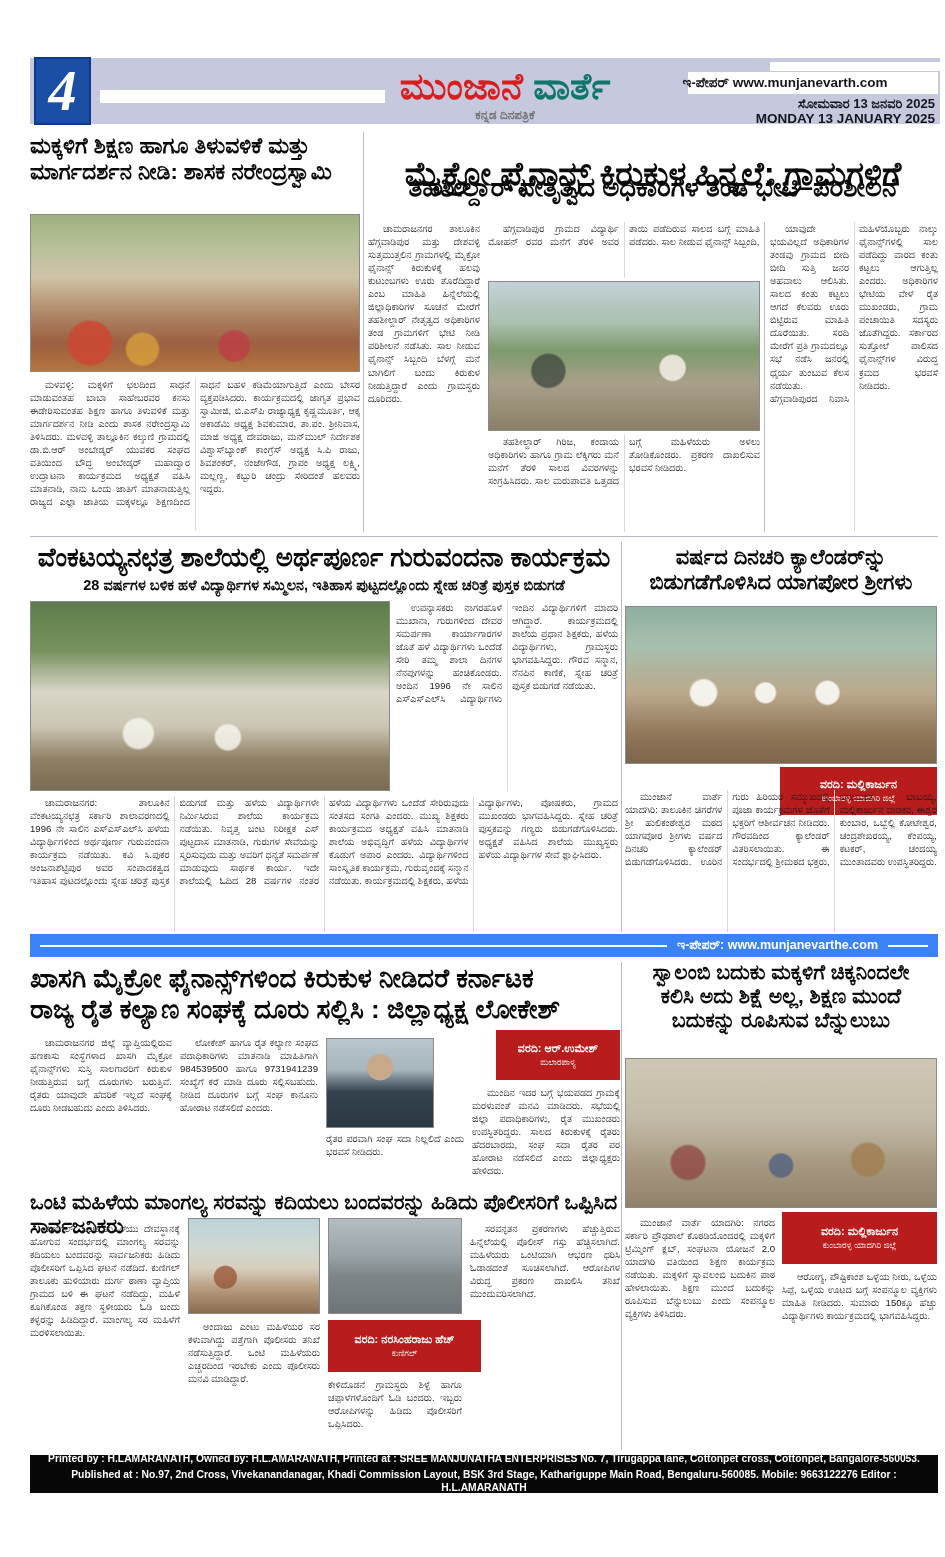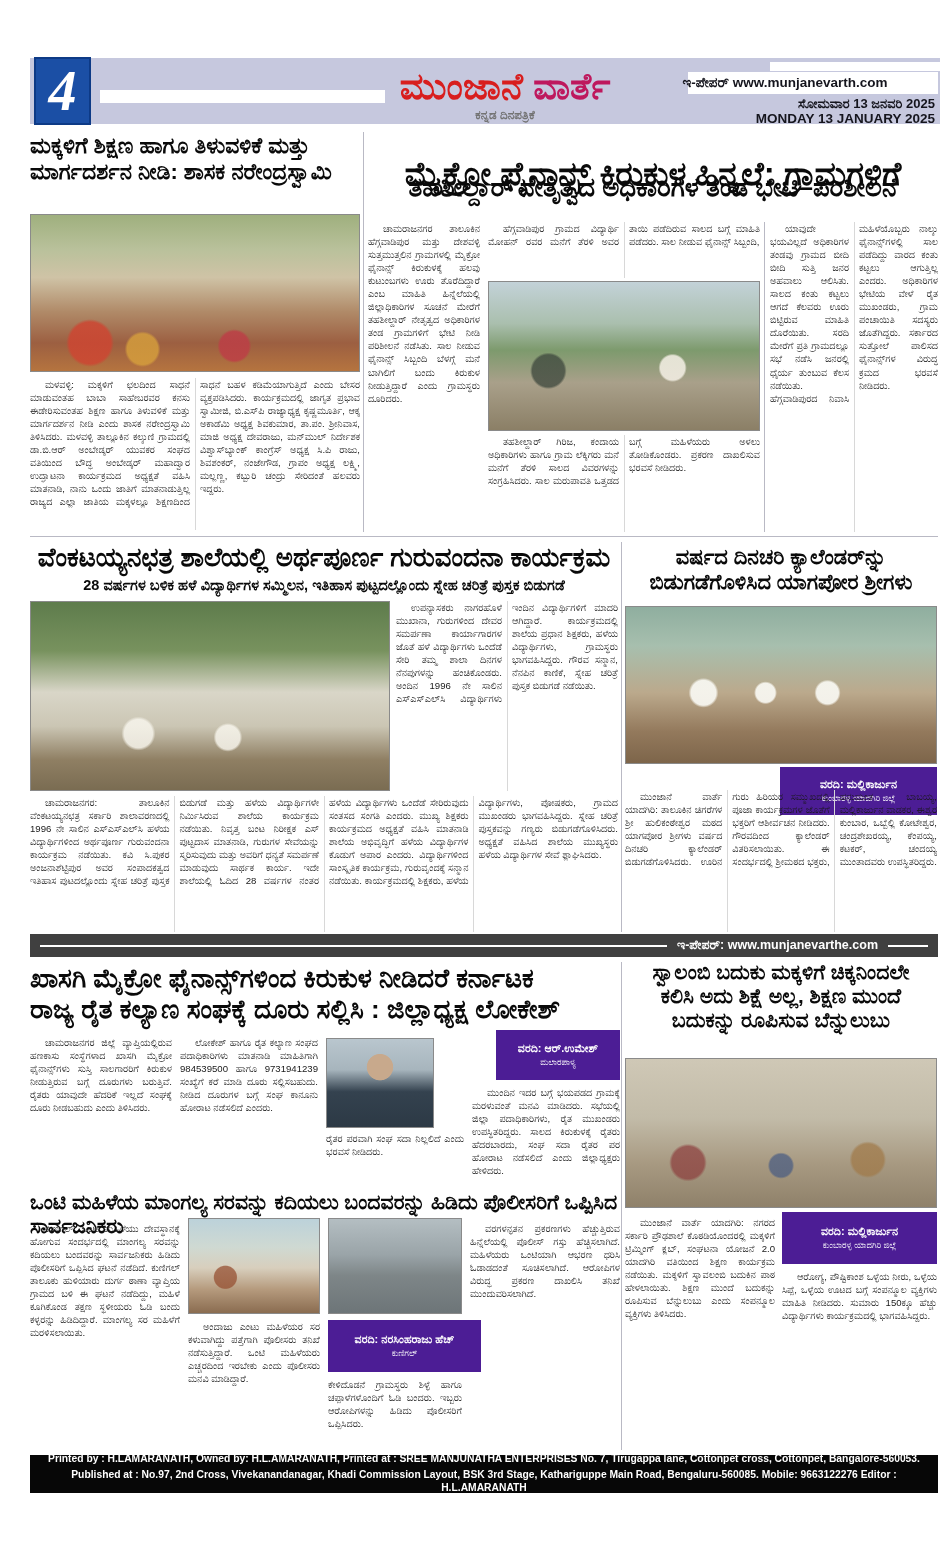--- a/index.html
+++ b/index.html
@@ -32,7 +32,7 @@
     font-family:"Liberation Serif","DejaVu Serif",serif;font-weight:bold;font-style:italic;font-size:56px;border:2px solid #0d3a86;box-sizing:border-box;}
   .masthead{font-weight:bold;font-size:37px;line-height:1;white-space:nowrap;}
   .masthead .red{color:#d81e1e;}
-  .masthead .blk{color:#be185d;}
+  .masthead .blk{color:#0f766e;}
   .tagline{font-size:12px;font-weight:bold;color:#737373;}
   .hdr-right{font-weight:bold;color:#15151d;white-space:nowrap;}
   

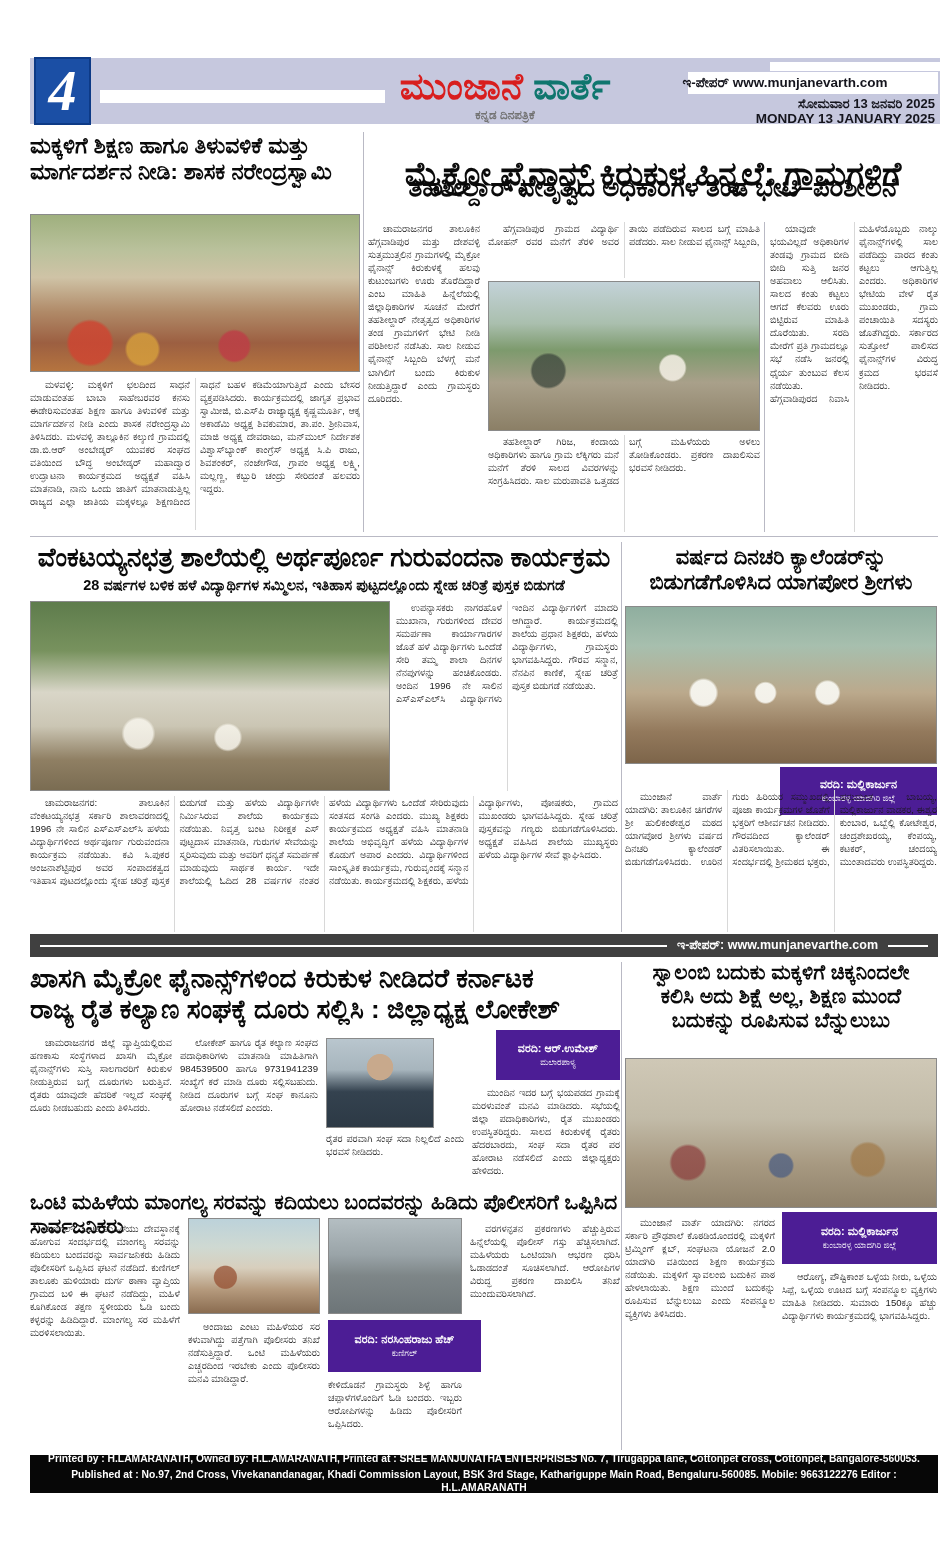--- a/index.html
+++ b/index.html
@@ -23,7 +23,7 @@
   
   .photo{border:1px solid #8a8a8a;box-sizing:border-box;}
   
-  .byline{background:#4c1d95;color:#fff;text-align:center;display:flex;flex-direction:column;justify-content:center;gap:2px;box-sizing:border-box;padding:3px 2px;}
+  .byline{background:#b91c1c;color:#fff;text-align:center;display:flex;flex-direction:column;justify-content:center;gap:2px;box-sizing:border-box;padding:3px 2px;}
   .byline .b1{font-size:11px;font-weight:bold;}
   .byline .b2{font-size:8.6px;}
   

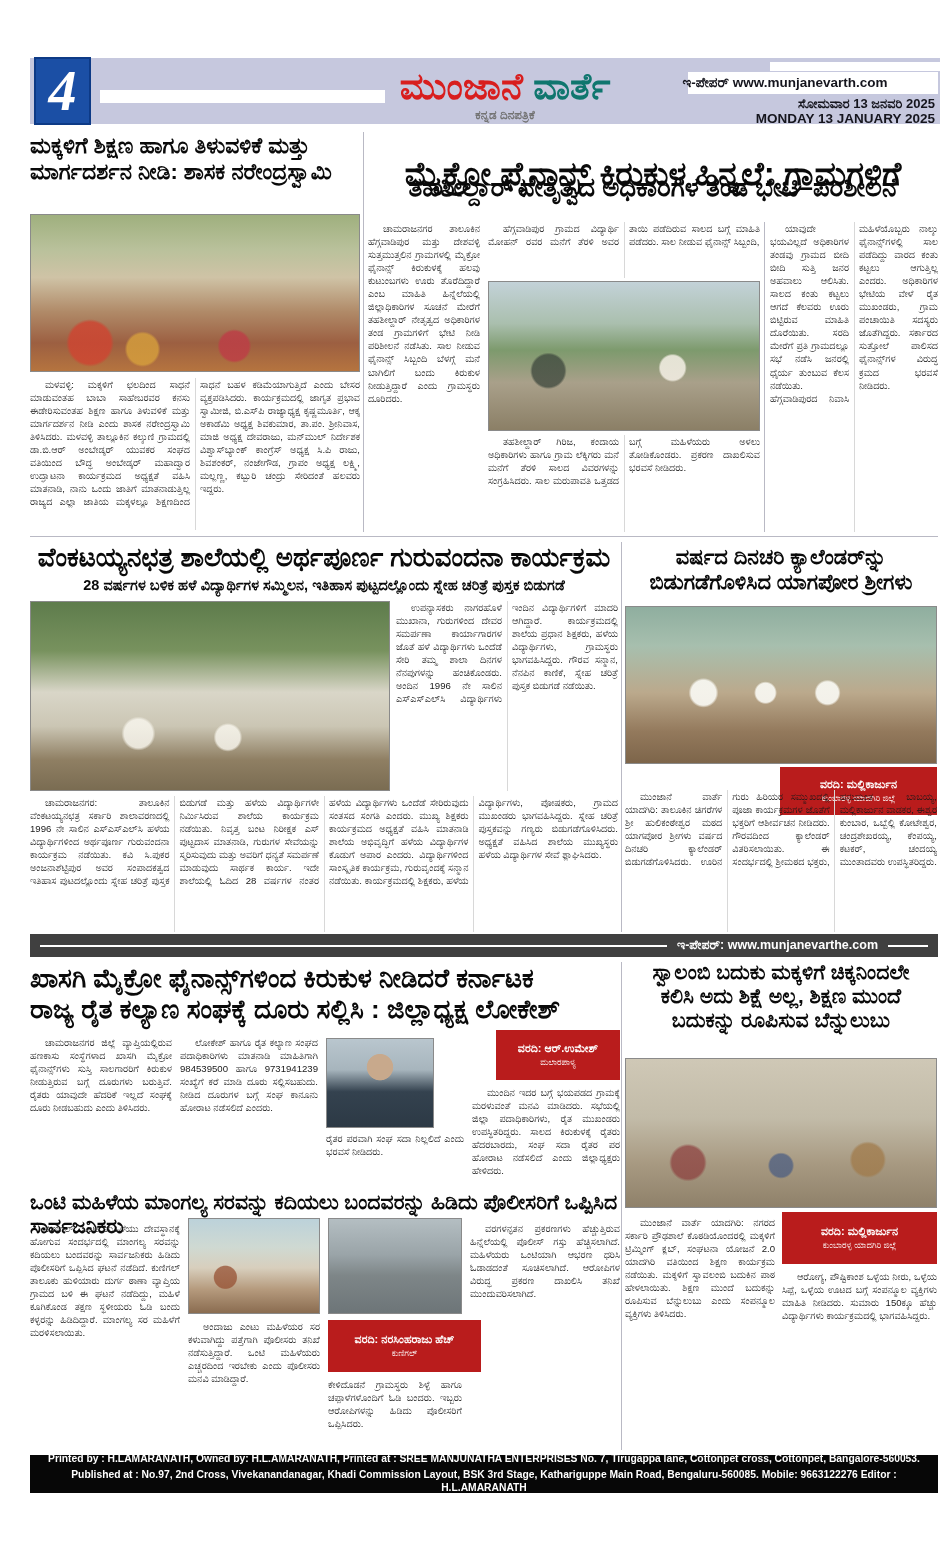--- a/index.html
+++ b/index.html
@@ -36,7 +36,7 @@
   .tagline{font-size:12px;font-weight:bold;color:#737373;}
   .hdr-right{font-weight:bold;color:#15151d;white-space:nowrap;}
   
-  .banner{background:#404040;color:#fff;display:flex;align-items:center;box-sizing:border-box;padding:0 10px;}
+  .banner{background:#3b82f6;color:#fff;display:flex;align-items:center;box-sizing:border-box;padding:0 10px;}
   .banner .rule{height:2px;background:#fff;flex:1;}
   .banner .txt{font-size:12.5px;font-weight:bold;margin:0 10px;white-space:nowrap;}
   

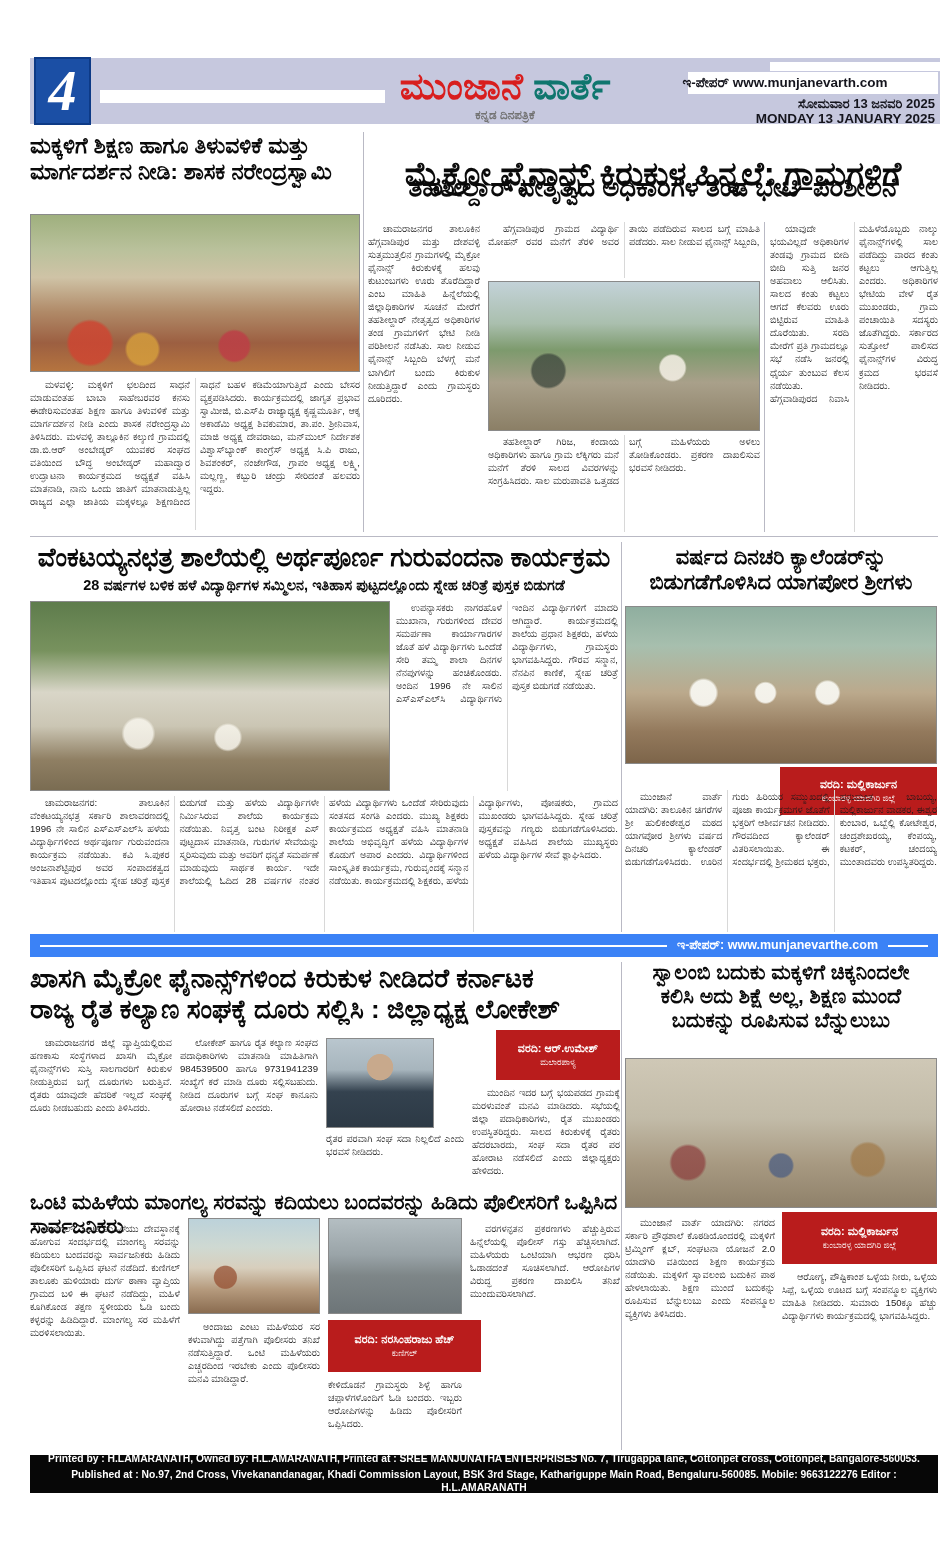--- a/index.html
+++ b/index.html
@@ -163,7 +163,7 @@
   <div class="b2">ಕುಣಿಗಲ್</div>
 </div>
 <div class="abs bt" style="left:328px;top:1378px;width:134px;height:70px;text-indent:0;">ಕೇಳಿದೊಡನೆ ಗ್ರಾಮಸ್ಥರು ಶಿಳ್ಳೆ ಹಾಗೂ ಚಪ್ಪಾಳೆಗಳೊಂದಿಗೆ ಓಡಿ ಬಂದರು. ಇಬ್ಬರು ಆರೋಪಿಗಳನ್ನು ಹಿಡಿದು ಪೊಲೀಸರಿಗೆ ಒಪ್ಪಿಸಿದರು.</div>
-<div class="abs bt" style="left:470px;top:1222px;width:150px;height:226px;">ವರಗಳನ್ಳತನ ಪ್ರಕರಣಗಳು ಹೆಚ್ಚುತ್ತಿರುವ ಹಿನ್ನೆಲೆಯಲ್ಲಿ ಪೊಲೀಸ್ ಗಸ್ತು ಹೆಚ್ಚಿಸಲಾಗಿದೆ. ಮಹಿಳೆಯರು ಒಂಟಿಯಾಗಿ ಆಭರಣ ಧರಿಸಿ ಓಡಾಡದಂತೆ ಸೂಚಿಸಲಾಗಿದೆ. ಆರೋಪಿಗಳ ವಿರುದ್ಧ ಪ್ರಕರಣ ದಾಖಲಿಸಿ ತನಿಖೆ ಮುಂದುವರಿಸಲಾಗಿದೆ.</div>
+<div class="abs bt" style="left:470px;top:1222px;width:150px;height:226px;">ಸರವನ್ಳತನ ಪ್ರಕರಣಗಳು ಹೆಚ್ಚುತ್ತಿರುವ ಹಿನ್ನೆಲೆಯಲ್ಲಿ ಪೊಲೀಸ್ ಗಸ್ತು ಹೆಚ್ಚಿಸಲಾಗಿದೆ. ಮಹಿಳೆಯರು ಒಂಟಿಯಾಗಿ ಆಭರಣ ಧರಿಸಿ ಓಡಾಡದಂತೆ ಸೂಚಿಸಲಾಗಿದೆ. ಆರೋಪಿಗಳ ವಿರುದ್ಧ ಪ್ರಕರಣ ದಾಖಲಿಸಿ ತನಿಖೆ ಮುಂದುವರಿಸಲಾಗಿದೆ.</div>
 
 <div class="abs bt" style="left:625px;top:1216px;width:150px;height:232px;">ಮುಂಜಾನೆ ವಾರ್ತೆ ಯಾದಗಿರಿ: ನಗರದ ಸರ್ಕಾರಿ ಪ್ರೌಢಶಾಲೆ ಕೊಠಡಿಯೊಂದರಲ್ಲಿ ಮಕ್ಕಳಿಗೆ ಟ್ರಿಮ್ಮಿಂಗ್ ಕ್ಲಬ್, ಸಂಘಟನಾ ಯೋಜನೆ 2.0 ಯಾದಗಿರಿ ವತಿಯಿಂದ ಶಿಕ್ಷಣ ಕಾರ್ಯಕ್ರಮ ನಡೆಯಿತು. ಮಕ್ಕಳಿಗೆ ಸ್ವಾವಲಂಬಿ ಬದುಕಿನ ಪಾಠ ಹೇಳಲಾಯಿತು. ಶಿಕ್ಷಣ ಮುಂದೆ ಬದುಕನ್ನು ರೂಪಿಸುವ ಬೆನ್ನುಲುಬು ಎಂದು ಸಂಪನ್ಮೂಲ ವ್ಯಕ್ತಿಗಳು ತಿಳಿಸಿದರು.</div>
 <div class="abs byline" style="left:782px;top:1212px;width:155px;height:52px;">

